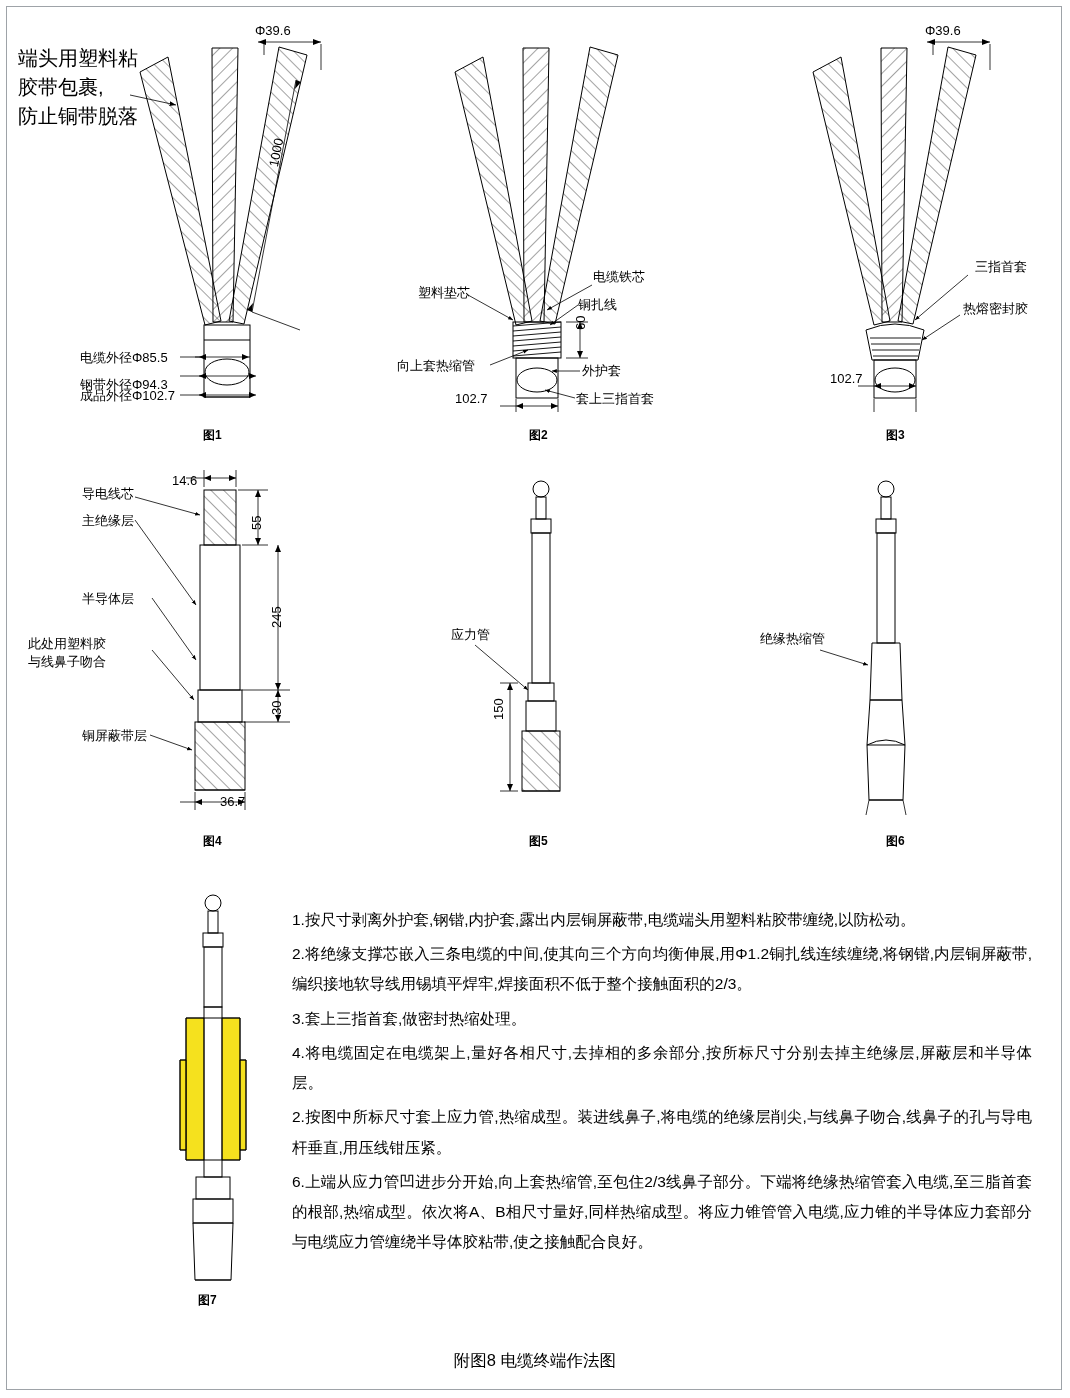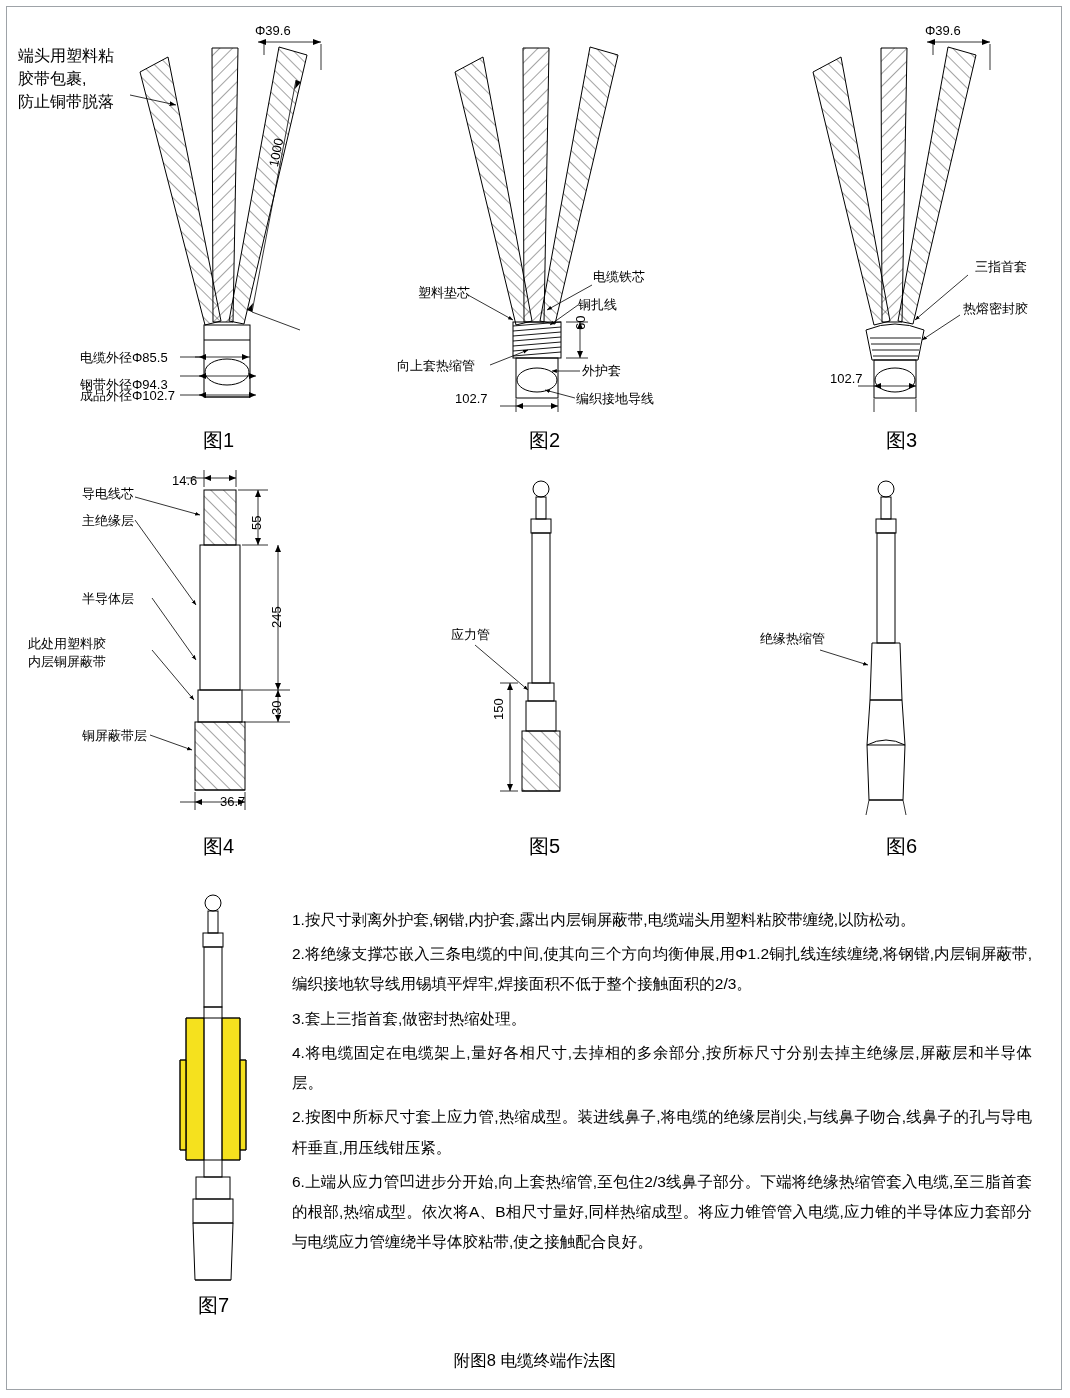--- a/index.html
+++ b/index.html
@@ -11,7 +11,7 @@
     position:absolute;left:6px;top:6px;width:1056px;height:1384px;
     border:1px solid #9ea3a8;box-sizing:border-box;
   }
-  .lbl{position:absolute;font-size:16px;line-height:1.45;white-space:pre;}
+  .lbl{position:absolute;font-size:20px;line-height:1.45;white-space:pre;}
   .lbl-sm{position:absolute;font-size:13px;line-height:1.4;white-space:pre;}
   .figcap{position:absolute;font-size:20px;font-weight:400;}
   svg{position:absolute;left:0;top:0;overflow:visible;}

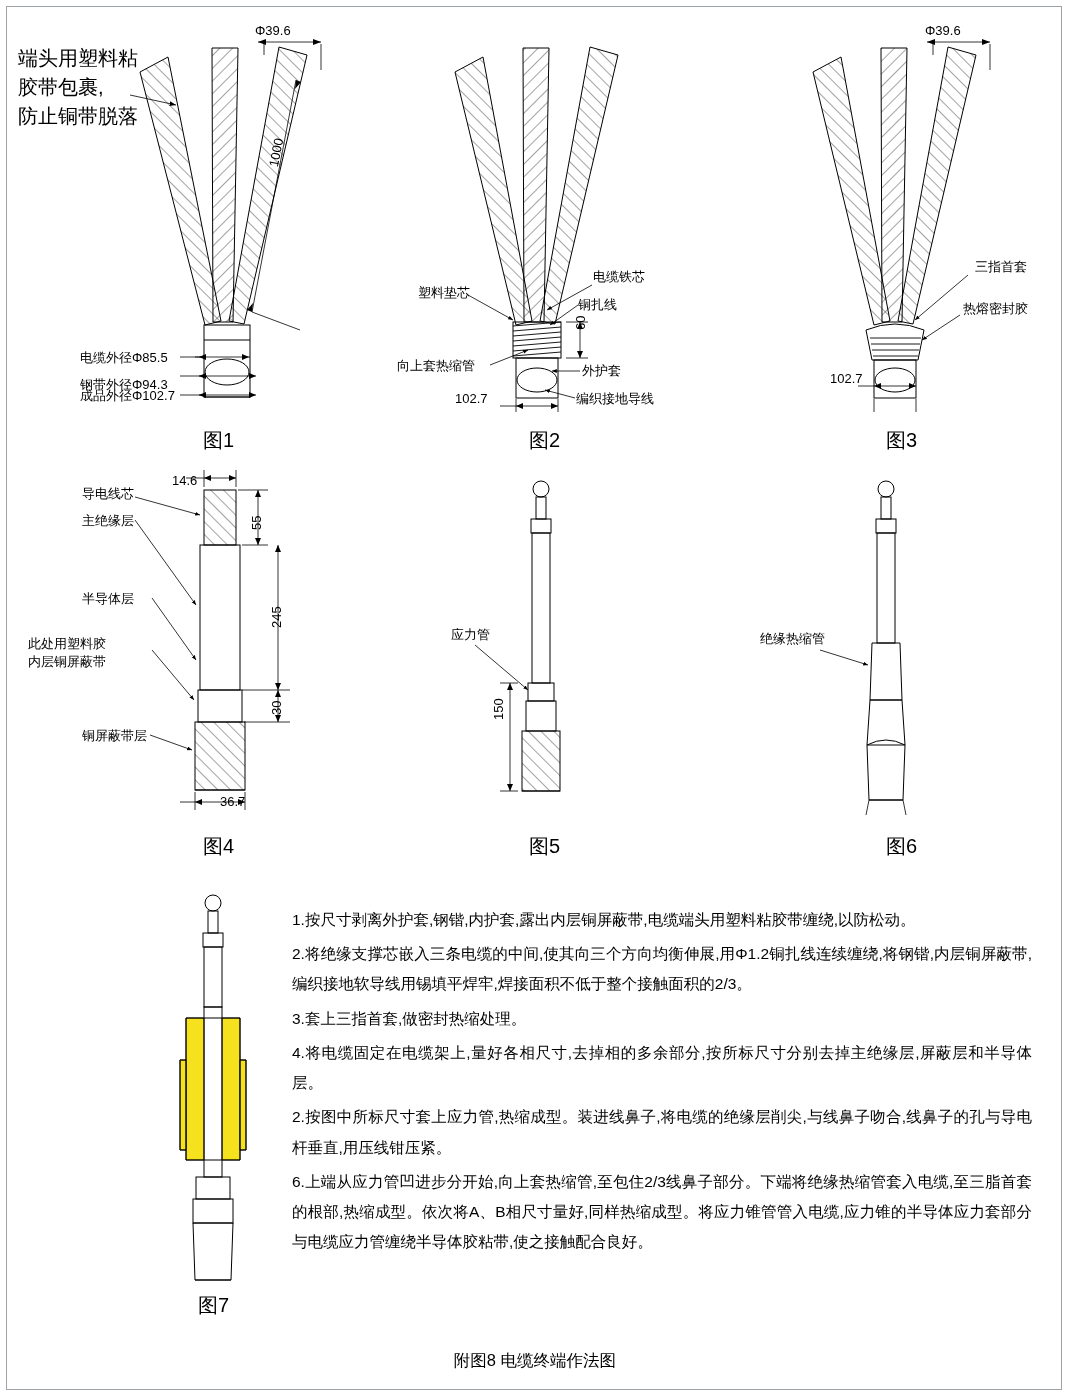--- a/index.html
+++ b/index.html
@@ -288,7 +288,7 @@
   <div class="lbl-sm" style="left:578px;top:296px;">铜扎线</div>
   <div class="lbl-sm" style="left:397px;top:357px;">向上套热缩管</div>
   <div class="lbl-sm" style="left:582px;top:362px;">外护套</div>
-  <div class="lbl-sm" style="left:576px;top:390px;">编织接地导线</div>
+  <div class="lbl-sm" style="left:576px;top:390px;">套上三指首套</div>
   <div class="lbl-sm" style="left:572px;top:330px;transform:rotate(-90deg);transform-origin:left top;">60</div>
   <div class="lbl-sm" style="left:455px;top:390px;">102.7</div>
   <div class="figcap" style="left:529px;top:427px;">图2</div>

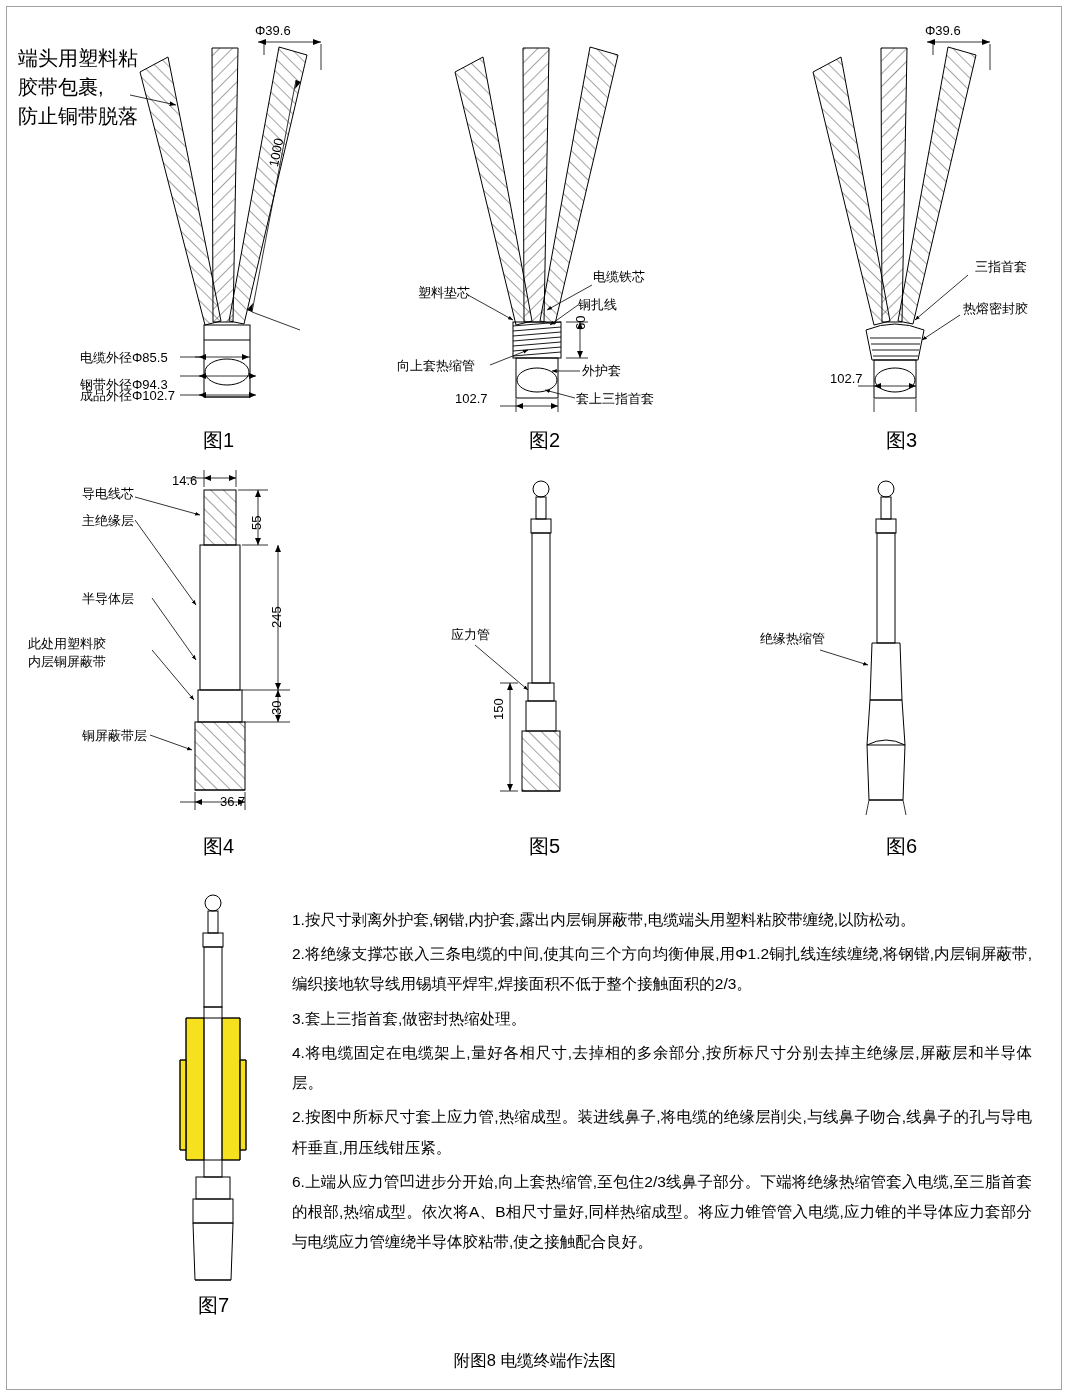--- a/index.html
+++ b/index.html
@@ -13,7 +13,7 @@
   }
   .lbl{position:absolute;font-size:20px;line-height:1.45;white-space:pre;}
   .lbl-sm{position:absolute;font-size:13px;line-height:1.4;white-space:pre;}
-  .figcap{position:absolute;font-size:20px;font-weight:400;}
+  .figcap{position:absolute;font-size:12px;font-weight:700;}
   svg{position:absolute;left:0;top:0;overflow:visible;}
   .ln{stroke:#000;stroke-width:1;fill:none;}
   .ln-thin{stroke:#000;stroke-width:0.8;fill:none;}

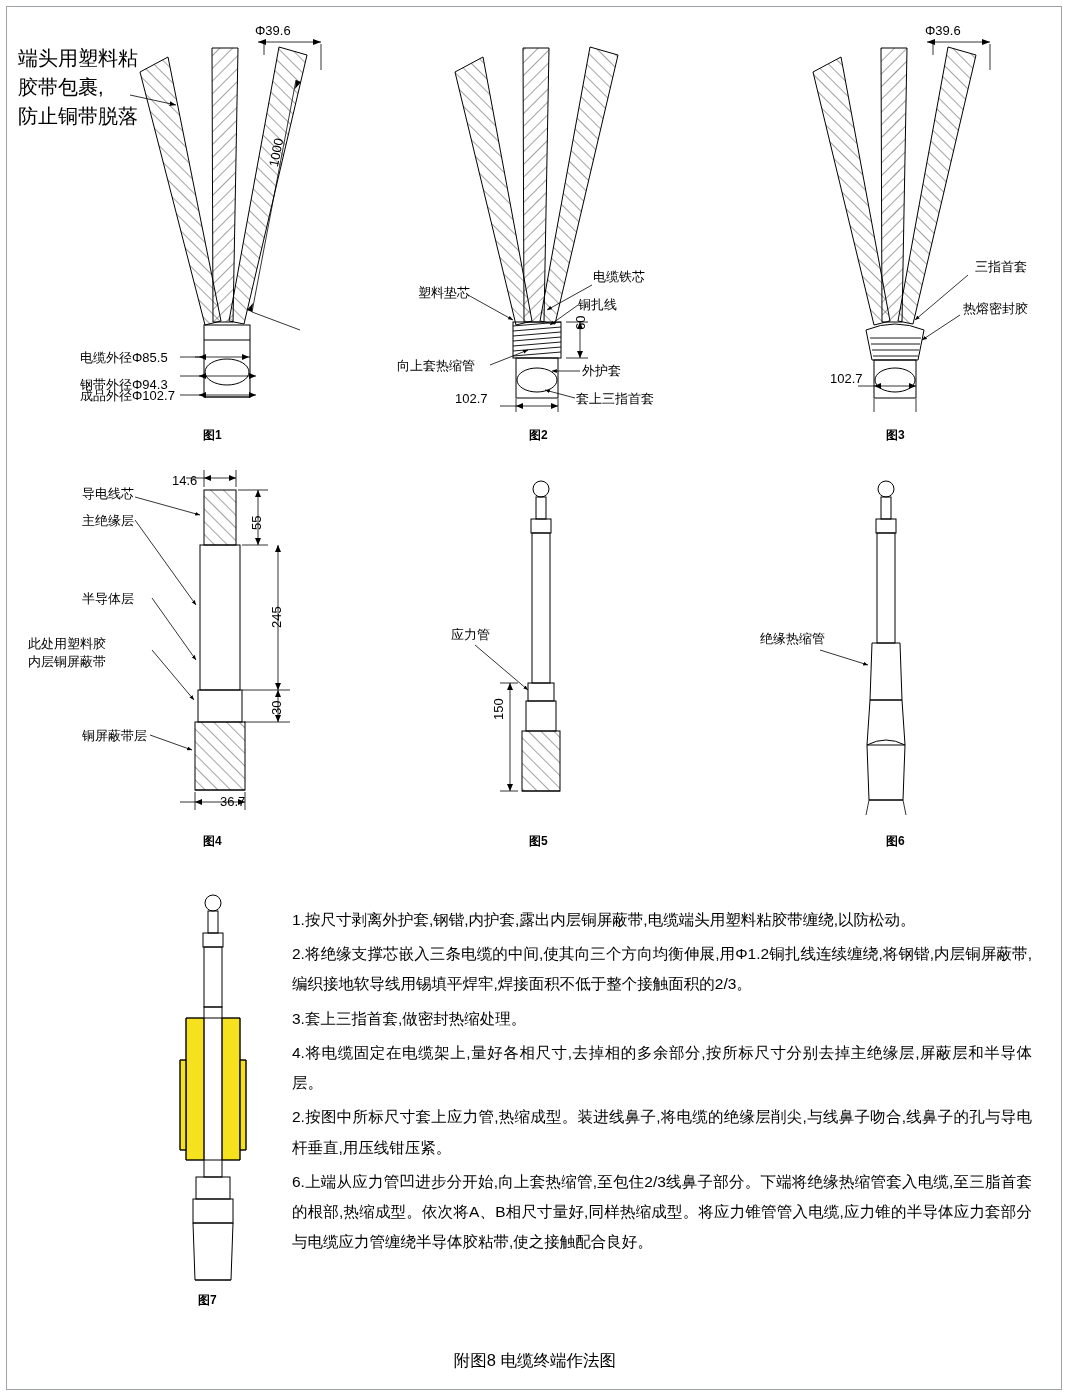--- a/index.html
+++ b/index.html
@@ -303,7 +303,7 @@
   <div class="lbl-sm" style="left:82px;top:512px;">主绝缘层</div>
   <div class="lbl-sm" style="left:82px;top:590px;">半导体层</div>
   <div class="lbl-sm" style="left:28px;top:635px;">此处用塑料胶
-内层铜屏蔽带</div>
+与线鼻子吻合</div>
   <div class="lbl-sm" style="left:82px;top:727px;">铜屏蔽带层</div>
   <div class="lbl-sm" style="left:172px;top:472px;">14.6</div>
   <div class="lbl-sm" style="left:248px;top:530px;transform:rotate(-90deg);transform-origin:left top;">55</div>

